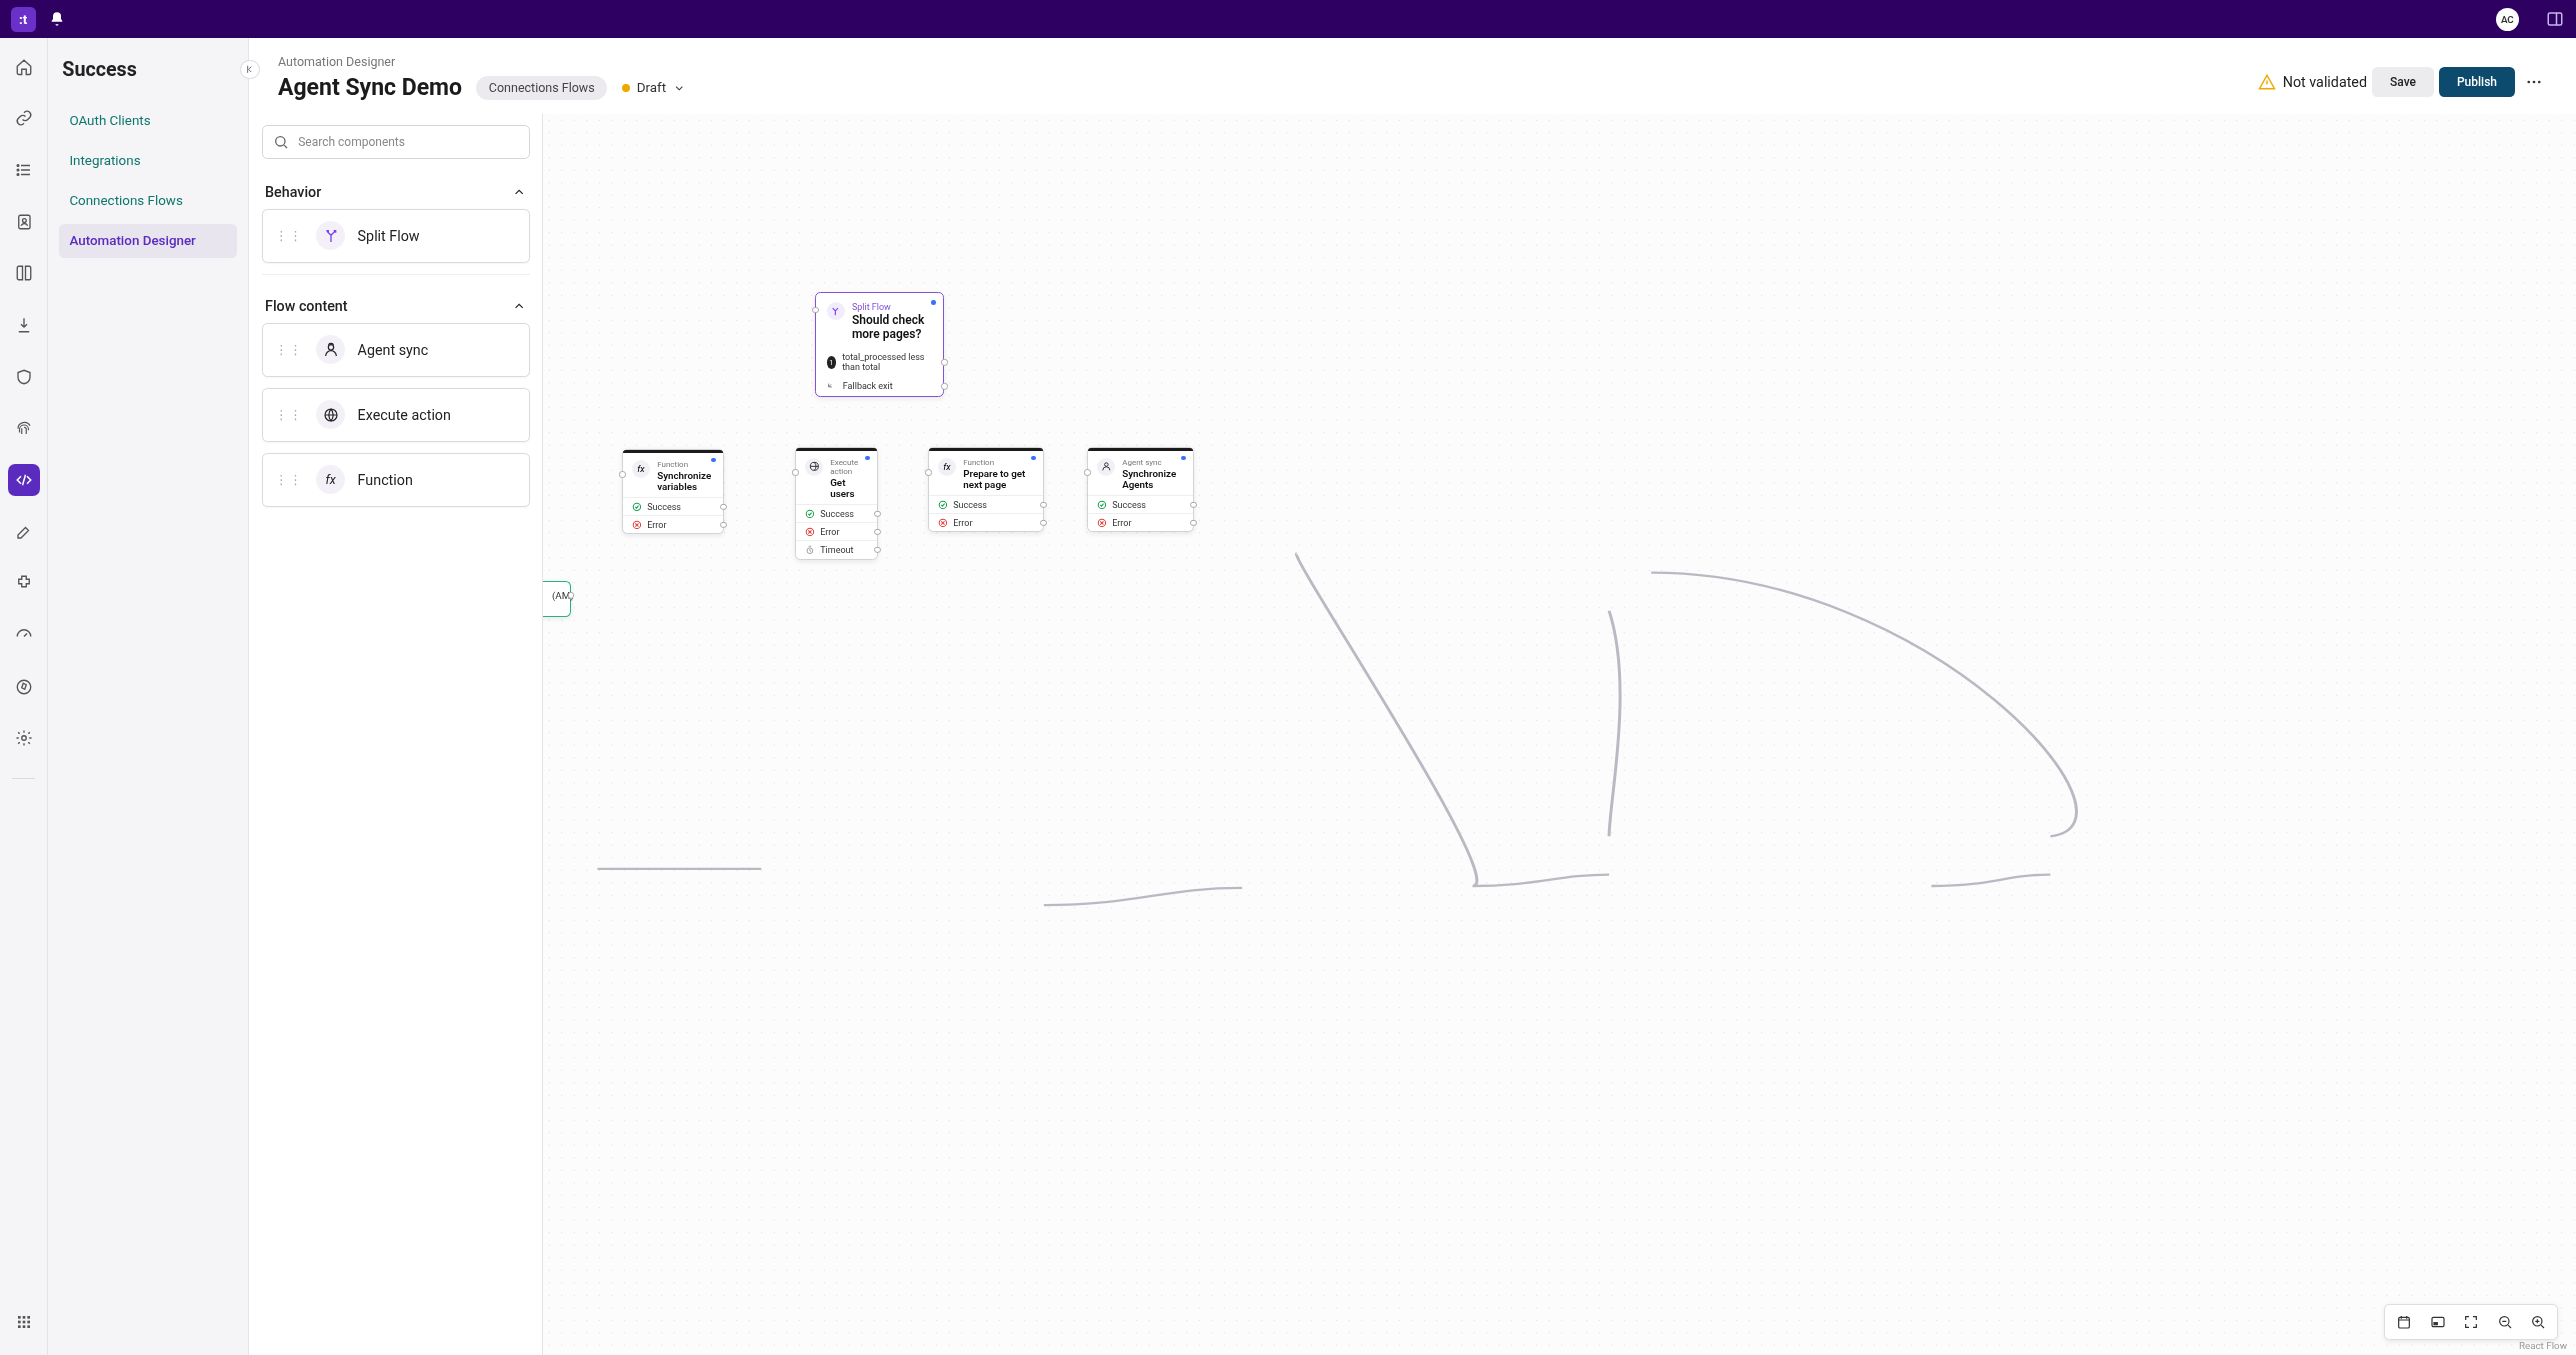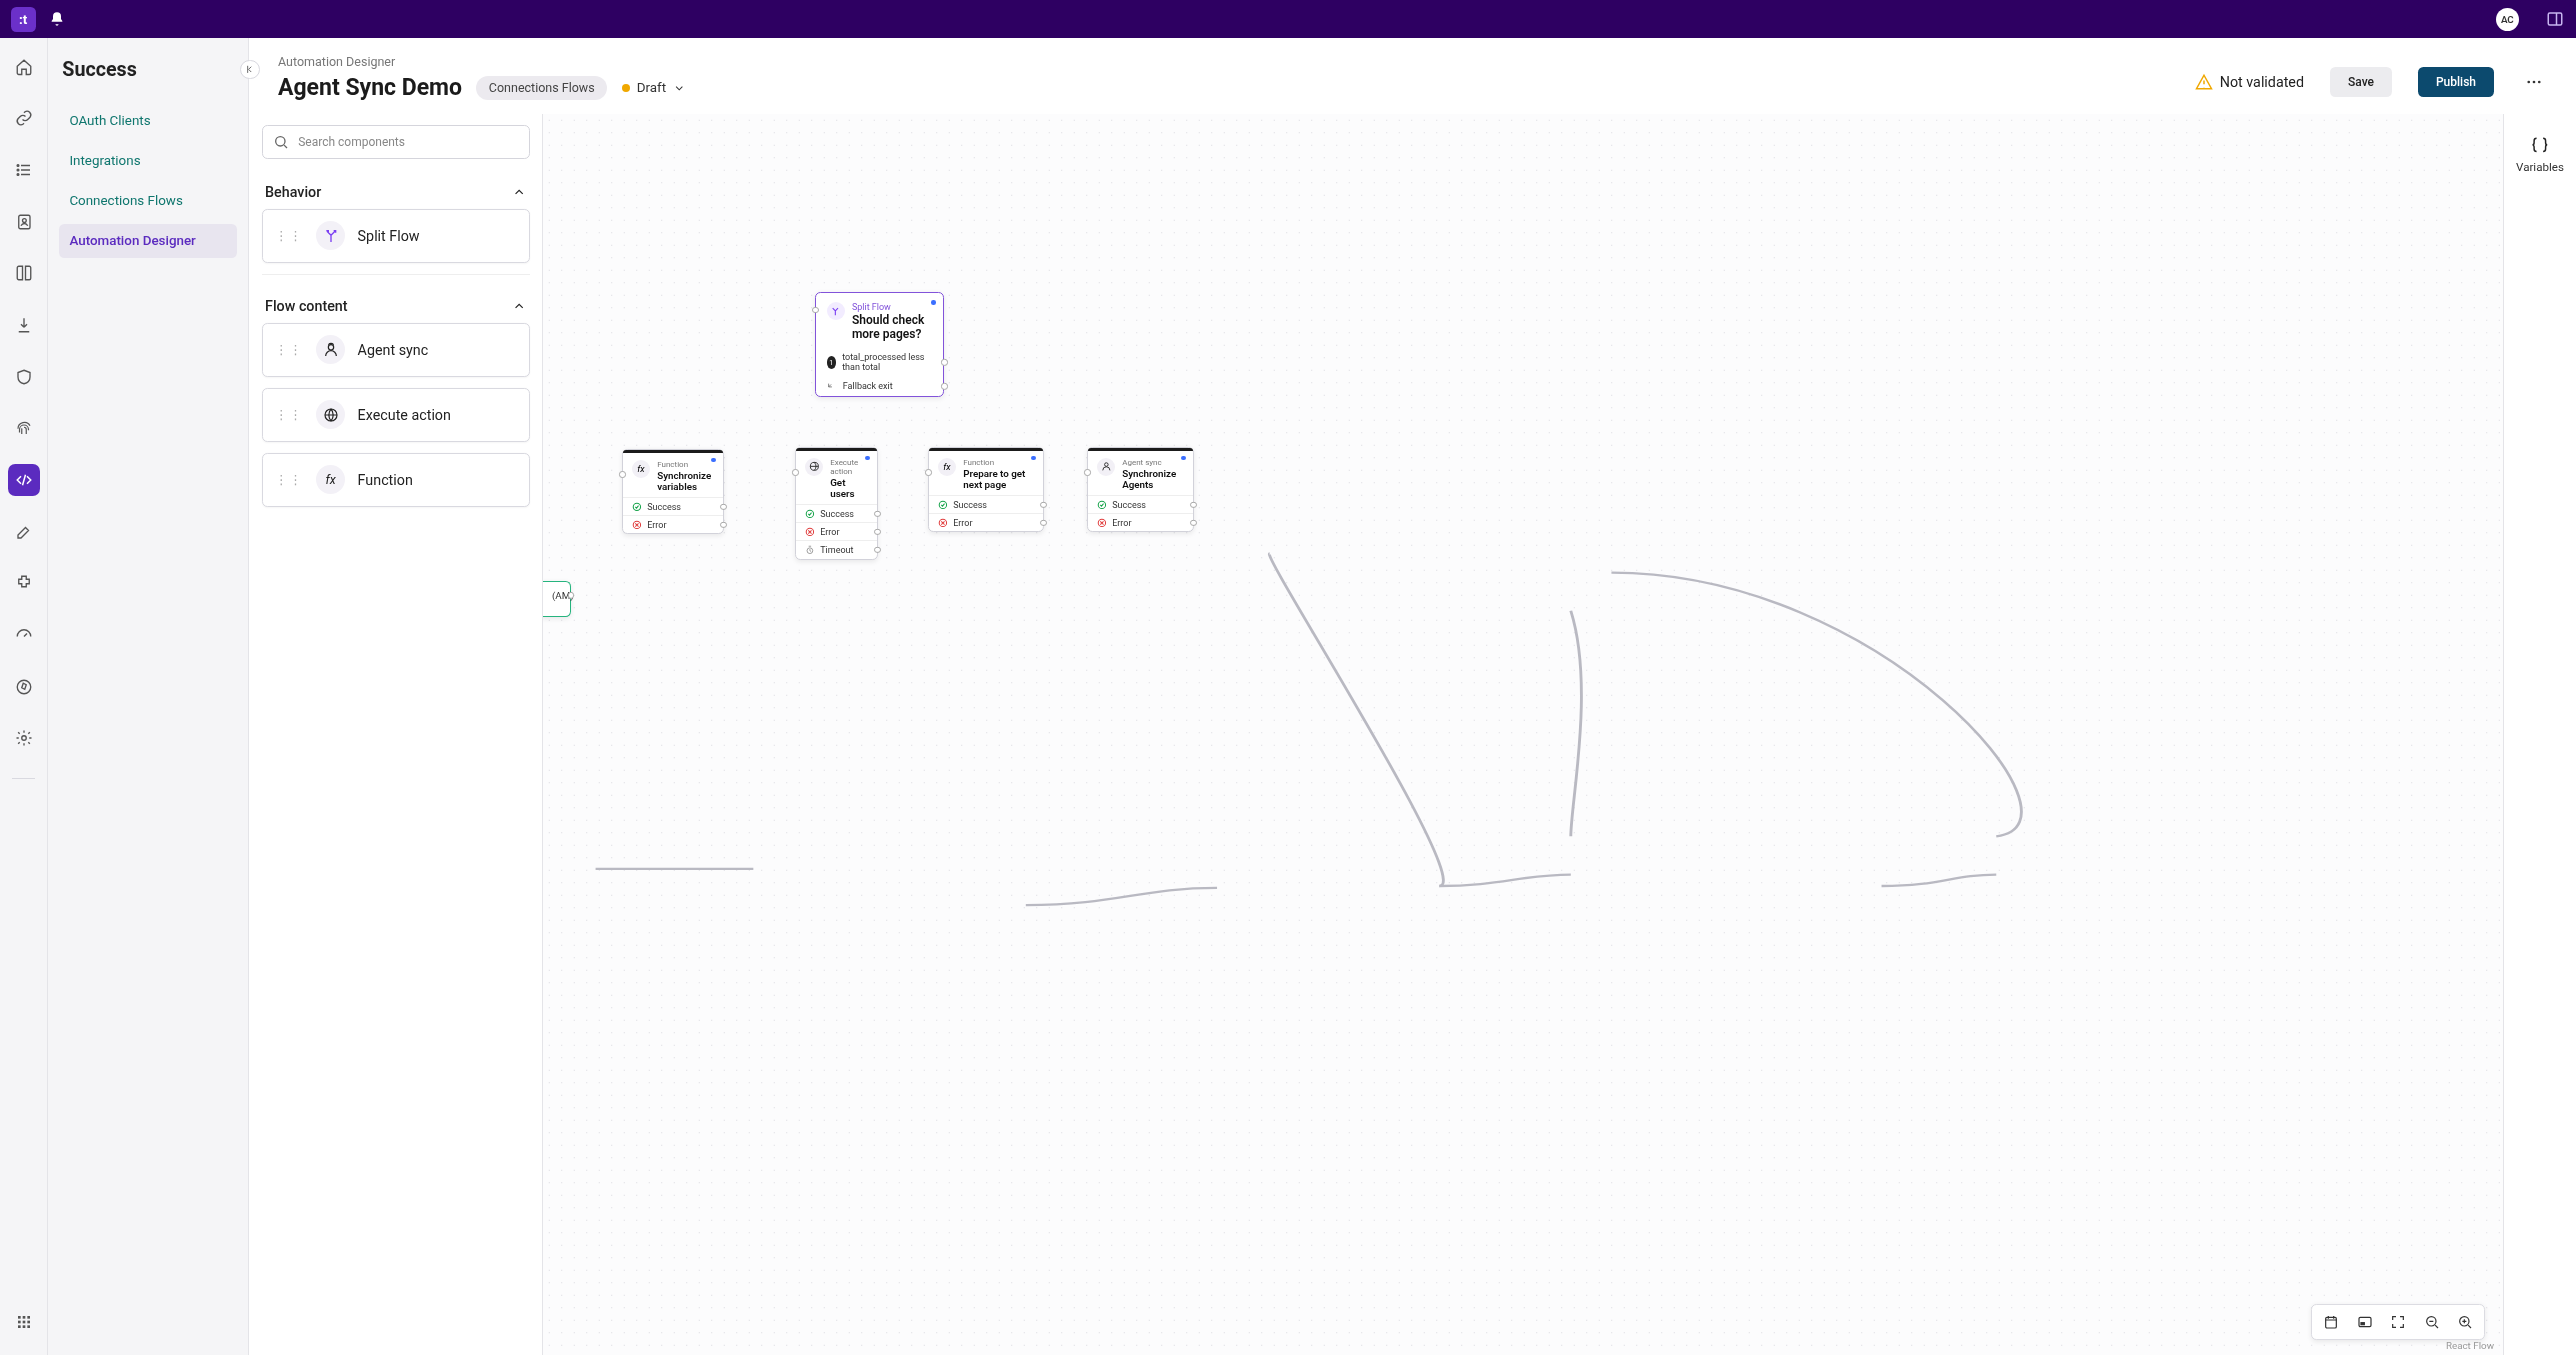--- a/index.html
+++ b/index.html
@@ -47,7 +47,7 @@
 .chip { background:#eceaef; border-radius:12.5px; padding:4.5px 12.5px; font-size:12.5px; color:#444; }
 .status { display:flex; align-items:center; gap:7.2px; font-size:13.4px; color:#333; cursor:pointer; }
 .status .dot { width:8px; height:8px; border-radius:50%; background:#f0a800; }
-.header-right { display:flex; align-items:center; gap:26px; margin-top:12.5px; }
+.header-right { display:flex; align-items:center; gap:5px; margin-top:12.5px; }
 .not-validated { display:flex; align-items:center; gap:7.2px; font-size:14.3px; color:#222; }
 .not-validated svg { color:#f0a800; }
 .btn { padding:8px 18px; font-size:12px; border-radius:5.4px; border:none; cursor:pointer; font-weight:500; }

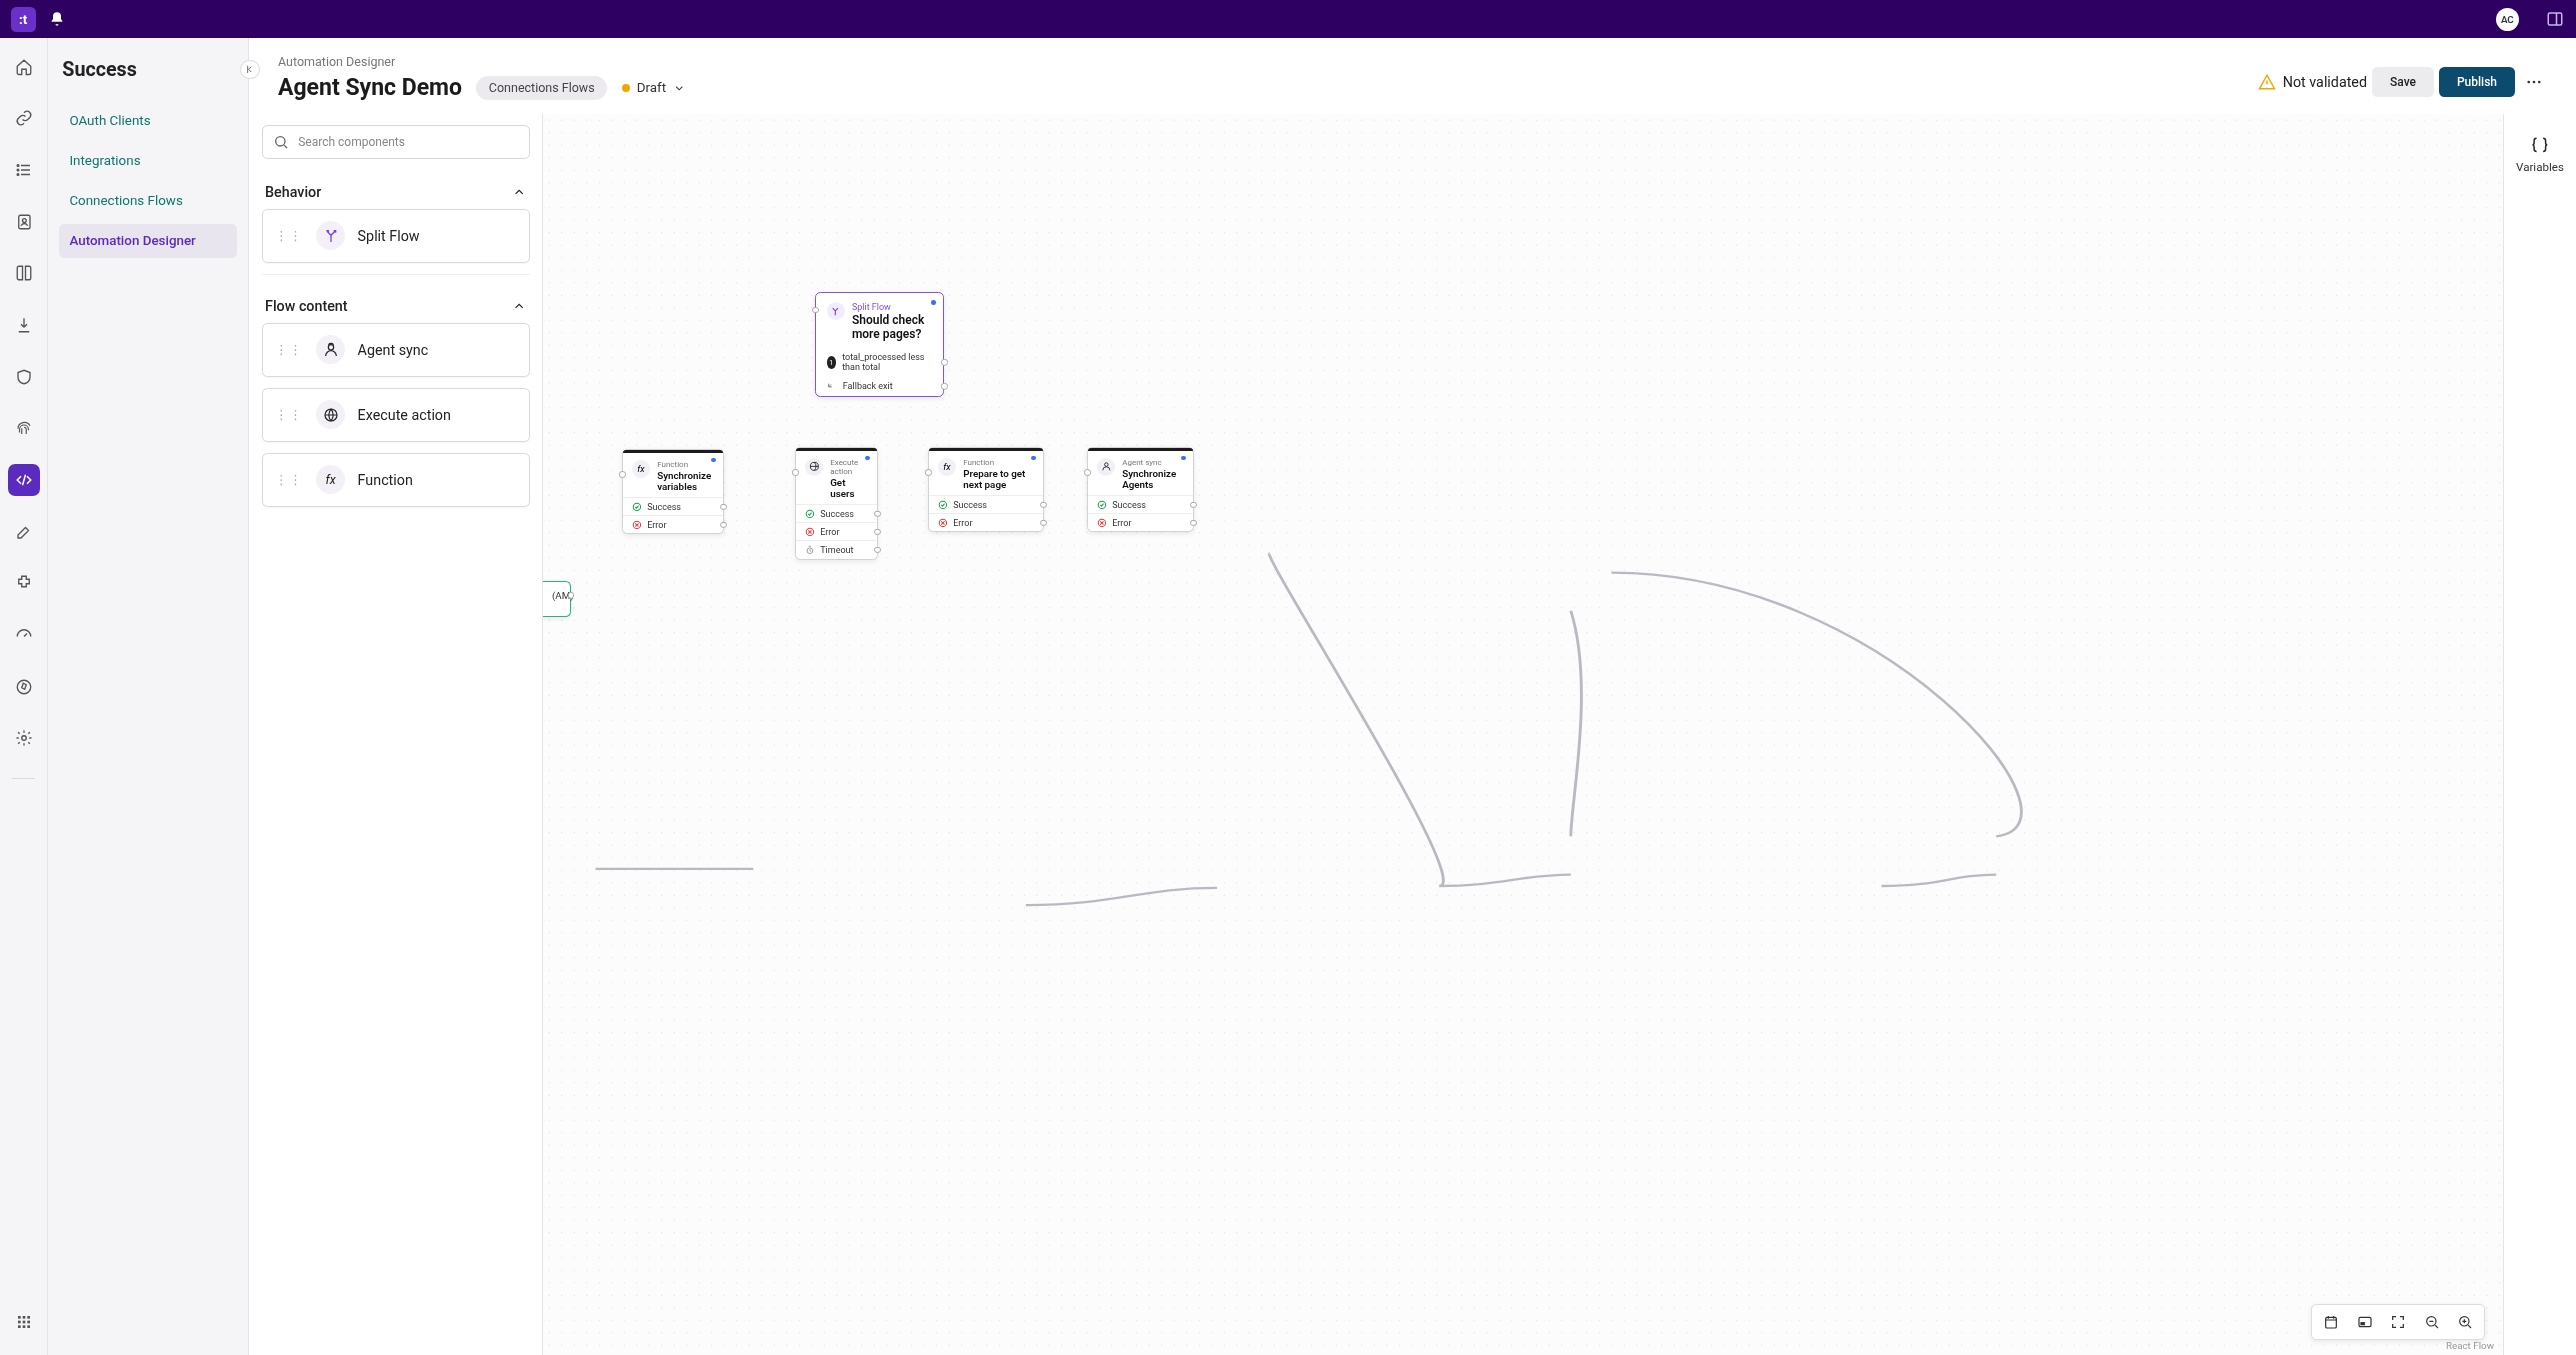--- a/index.html
+++ b/index.html
@@ -569,14 +569,6 @@
         <div class="rf-label">React Flow</div>
       </div>
 
-      <div class="right-rail">
-        <div class="ritem">
-          <svg width="19.7" height="19.7" viewBox="0 0 24 24" fill="none" stroke="#222" stroke-width="1.8">
-              <path d="M8 4c-2 0-3 1-3 3v2c0 2-1 3-2 3 1 0 2 1 2 3v2c0 2 1 3 3 3M16 4c2 0 3 1 3 3v2c0 2 1 3 2 3-1 0-2 1-2 3v2c0 2-1 3-3 3"></path>
-            </svg>
-          <span>Variables</span>
-        </div>
-      </div>
 
     </div>
   </div>

